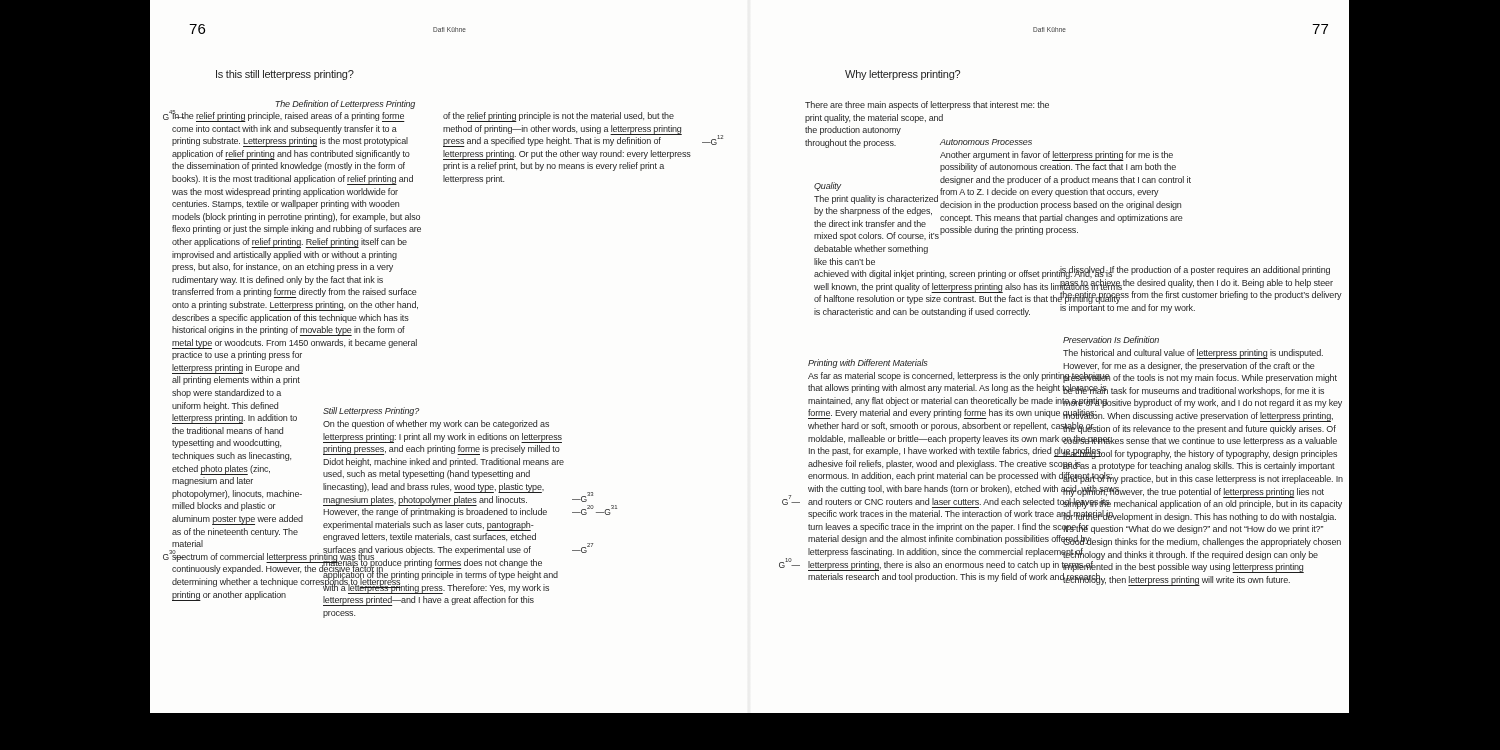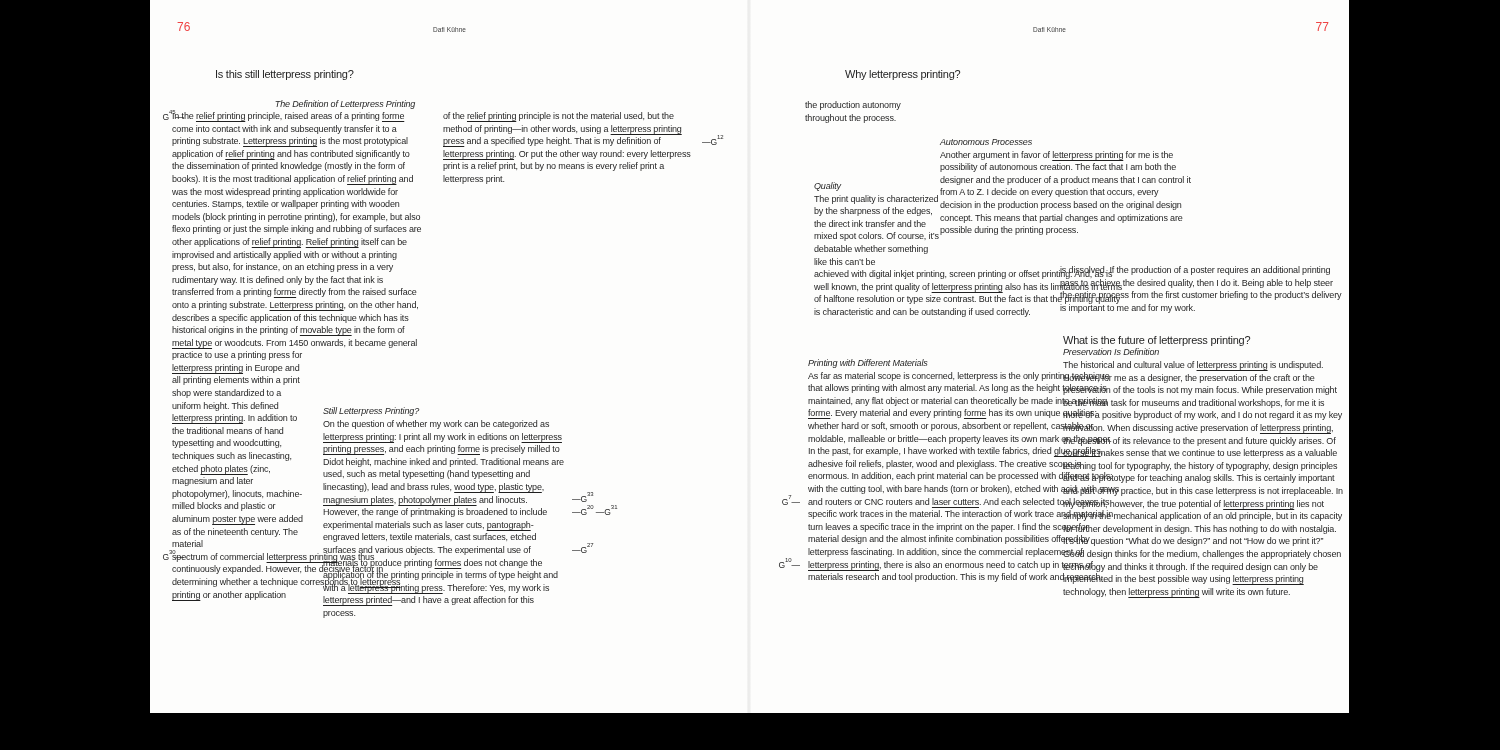--- a/index.html
+++ b/index.html
@@ -16,7 +16,7 @@
   .fold{position:absolute;left:597px;top:0;width:4px;height:713px;
         background:linear-gradient(90deg,rgba(0,0,0,0.03),rgba(0,0,0,0.08),rgba(0,0,0,0.02));}
   .abs{position:absolute;}
-  .folio{font-size:12px;letter-spacing:0.1px;color:#ef4444;}
+  .folio{font-size:15px;letter-spacing:0.1px;color:#000000;margin-left:12px;}
   .rhead{position:absolute;left:0;right:0;text-align:center;font-size:6.5px;color:#3a3a3a;letter-spacing:0.1px;}
   h1.title{margin:0;font-size:11px;font-weight:400;letter-spacing:-0.25px;color:#242424;white-space:nowrap;}
   .body{font-size:9px;line-height:12.6px;letter-spacing:-0.15px;color:#1f1f1f;}

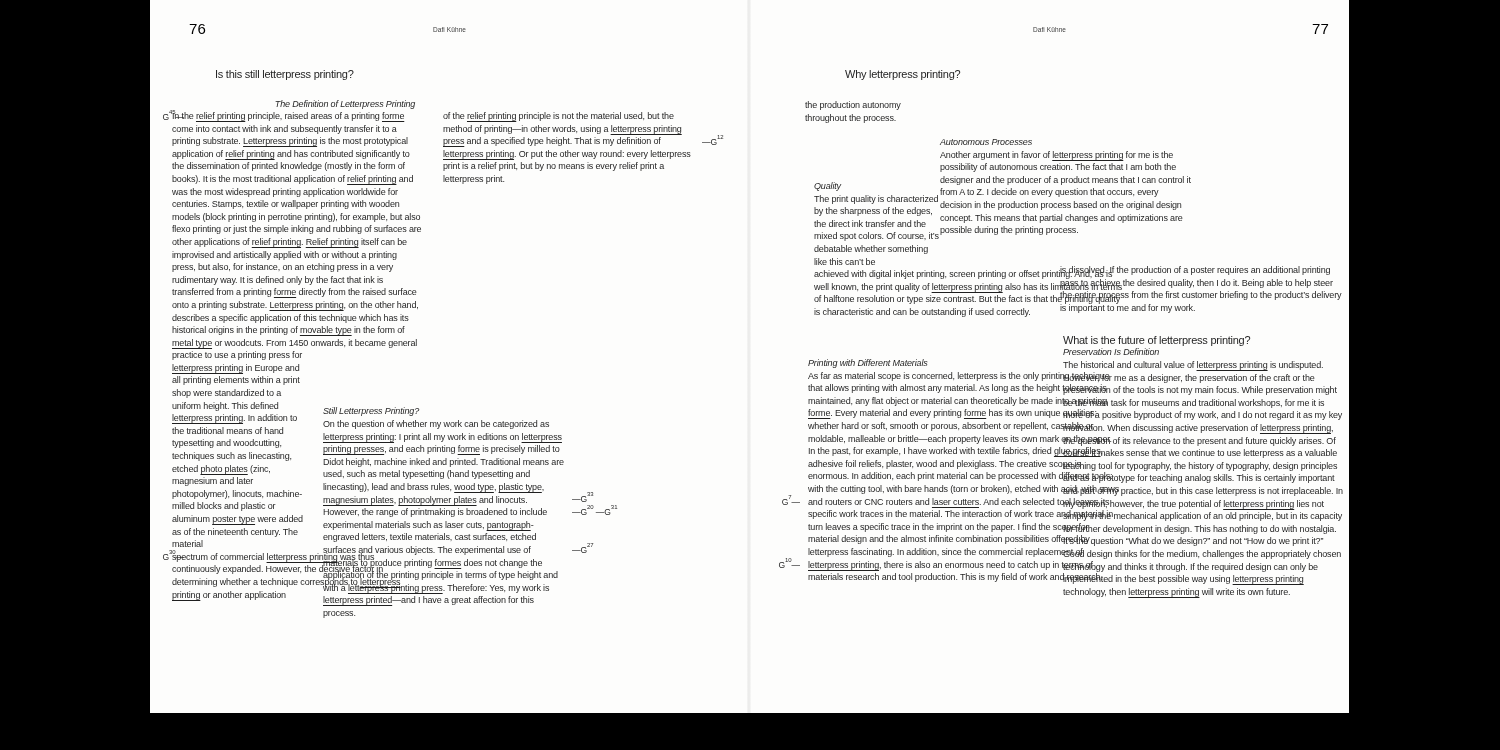--- a/index.html
+++ b/index.html
@@ -69,6 +69,7 @@
     <h1 class="title abs" style="left:95px;top:68px;">Why letterpress printing?</h1>
 
     <div class="abs stack" style="left:55px;top:99px;">
+      <div class="body" style="width:252px;">There are three main aspects of letterpress that interest me: the print quality, the material scope, and</div>
       <div class="body" style="width:118px;">the production autonomy throughout the process.</div>
     </div>
 

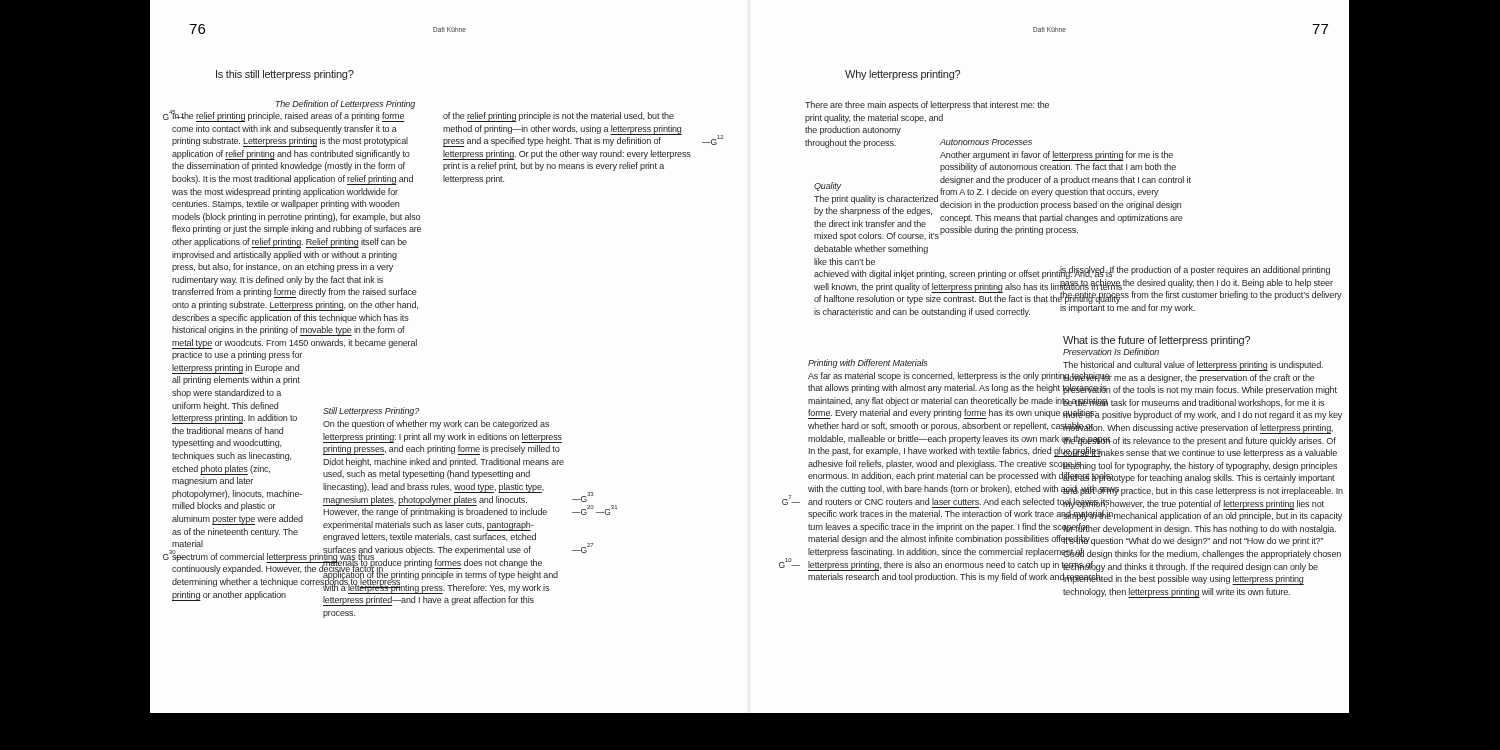--- a/index.html
+++ b/index.html
@@ -95,7 +95,6 @@
     <div class="abs body" style="left:310px;top:264px;width:287px;">is dissolved. If the production of a poster requires an additional printing pass to achieve the desired quality, then I do it. Being able to help steer the entire process from the first customer briefing to the product’s delivery is important to me and for my work.</div>
 
     <div class="abs" style="left:313px;top:334px;width:286px;">
-      <h1 class="title futuretitle">What is the future of letterpress printing?</h1>
       <div class="sub">Preservation Is Definition</div>
       <div class="body" style="width:281px;">The historical and cultural value of <span class="u">letterpress printing</span> is undisputed. However, for me as a designer, the preservation of the craft or the preservation of the tools is not my main focus. While preservation might be the main task for museums and traditional workshops, for me it is more of a positive byproduct of my work, and I do not regard it as my key motivation. When discussing active preservation of <span class="u">letterpress printing</span>, the question of its relevance to the present and future quickly arises. Of course it makes sense that we continue to use letterpress as a valuable teaching tool for typography, the history of typography, design principles and as a prototype for teaching analog skills. This is certainly important and part of my practice, but in this case letterpress is not irreplaceable. In my opinion, however, the true potential of <span class="u">letterpress printing</span> lies not simply in the mechanical application of an old principle, but in its capacity for further development in design. This has nothing to do with nostalgia. It’s the question “What do we design?” and not “How do we print it?” Good design thinks for the medium, challenges the appropriately chosen technology and thinks it through. If the required design can only be implemented in the best possible way using <span class="u">letterpress printing</span> technology, then <span class="u">letterpress printing</span> will write its own future.</div>
     </div>

